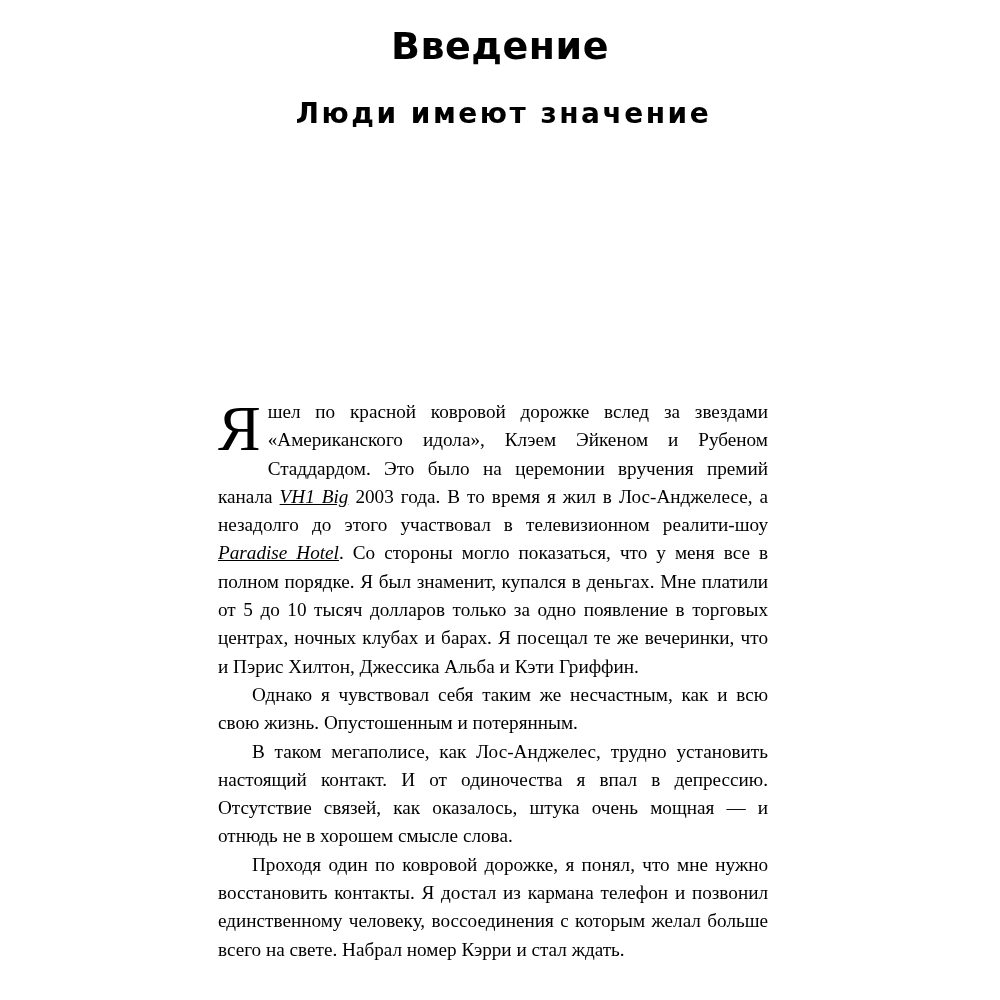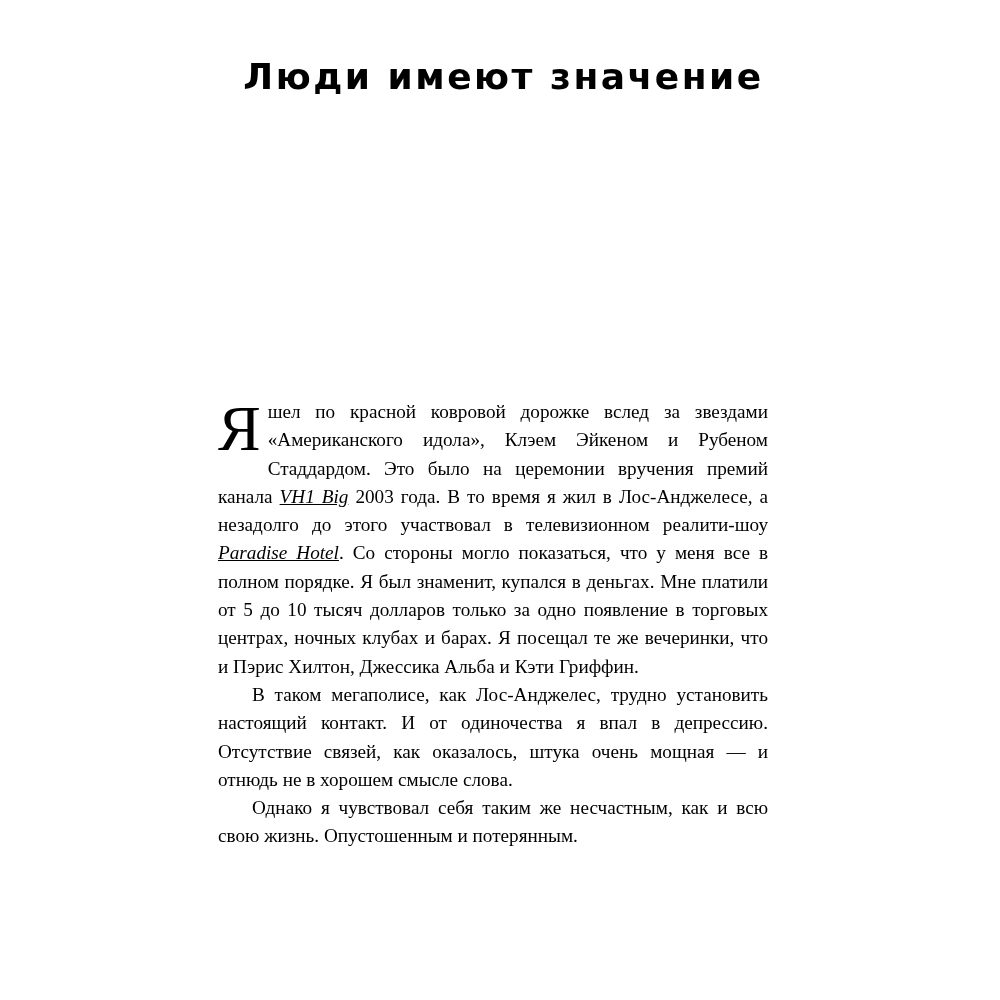--- a/index.html
+++ b/index.html
@@ -87,6 +87,7 @@
 <div class="page">
 
   <div class="heading-block">
+    <div class="chapter-label">Введение</div>
     <div class="chapter-title">Люди имеют значение</div>
   </div>
 

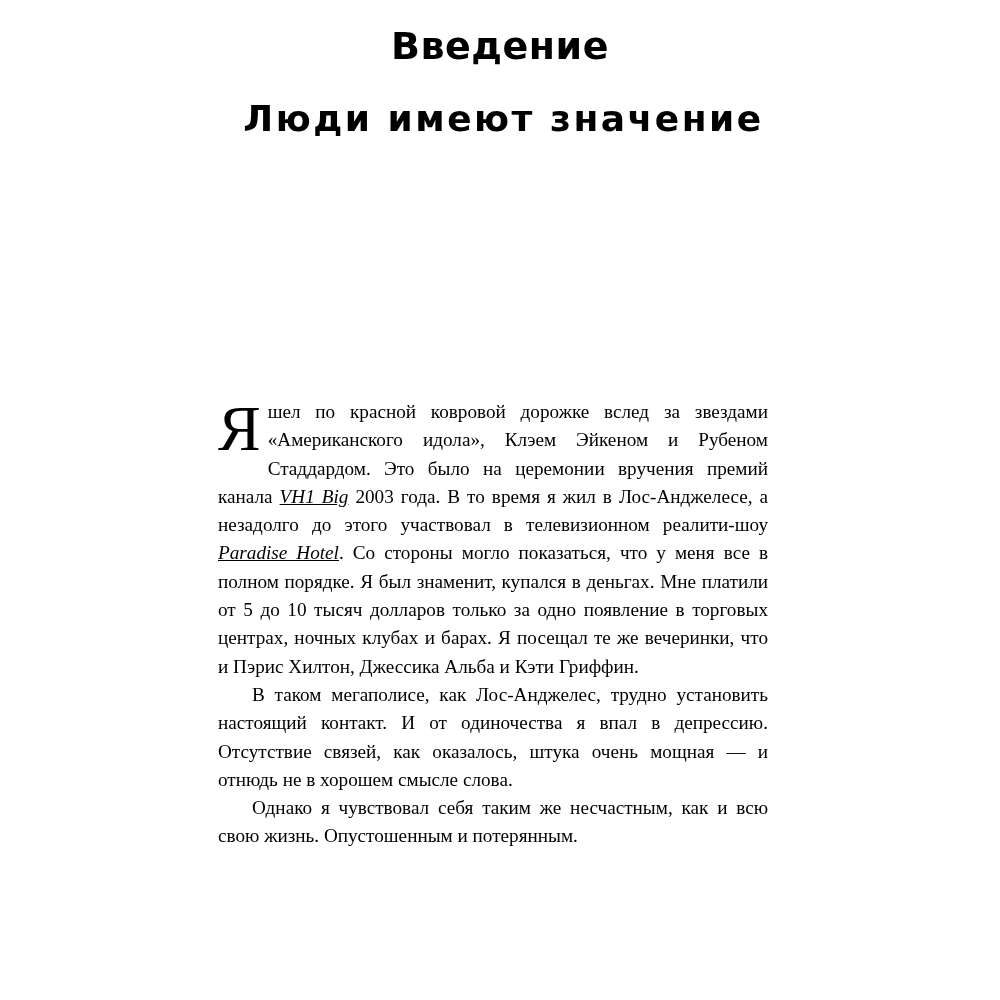--- a/index.html
+++ b/index.html
@@ -38,7 +38,7 @@
   .chapter-title {
     font-family: "DejaVu Sans", sans-serif;
     font-weight: bold;
-    font-size: 36px;
+    font-size: 28px;
     letter-spacing: 2.5px;
     line-height: 1.15;
     margin-top: 30px;

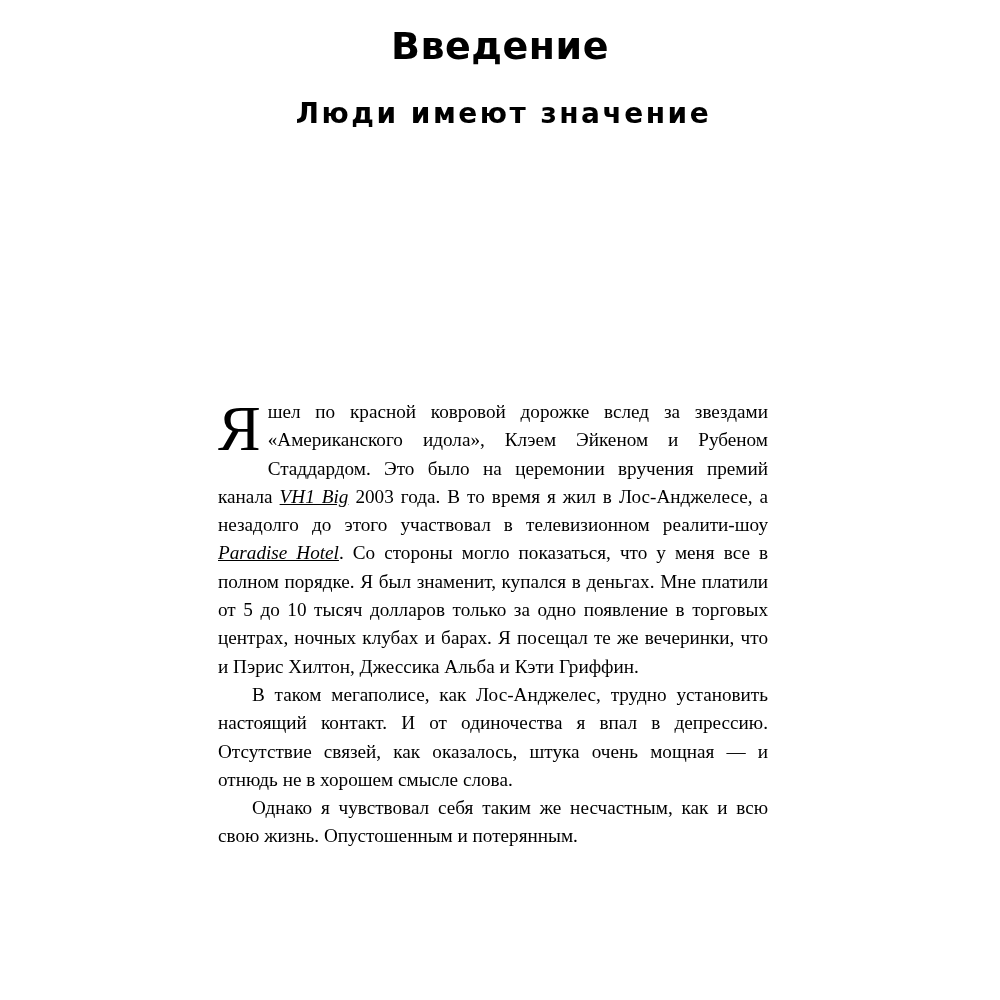--- a/index.html
+++ b/index.html
@@ -95,9 +95,9 @@
 
     <p class="para first-para"><span class="dropcap">Я</span><span>шел по красной ковровой дорожке вслед за звездами «Американского идола», Клэем Эйкеном и Рубеном Стаддардом. Это было на церемонии вручения премий канала </span><span class="it">VH1 Big</span><span> 2003 года. В то время я жил в Лос-Анджелесе, а незадолго до этого участвовал в телевизионном реалити-шоу </span><span class="it">Paradise Hotel</span><span>. Со стороны могло показаться, что у меня все в полном порядке. Я был знаменит, купался в деньгах. Мне платили от 5 до 10 тысяч долларов только за одно появление в торговых центрах, ночных клубах и барах. Я посещал те же вечеринки, что и Пэрис Хилтон, Джессика Альба и Кэти Гриффин.</span></p>
 
+    <p class="para">Однако я чувствовал себя таким же несчастным, как и всю свою жизнь. Опустошенным и потерянным.</p>
+
     <p class="para">В таком мегаполисе, как Лос-Анджелес, трудно установить настоящий контакт. И от одиночества я впал в депрессию. Отсутствие связей, как оказалось, штука очень мощная — и отнюдь не в хорошем смысле слова.</p>
-
-    <p class="para">Однако я чувствовал себя таким же несчастным, как и всю свою жизнь. Опустошенным и потерянным.</p>
 
 
   </div>

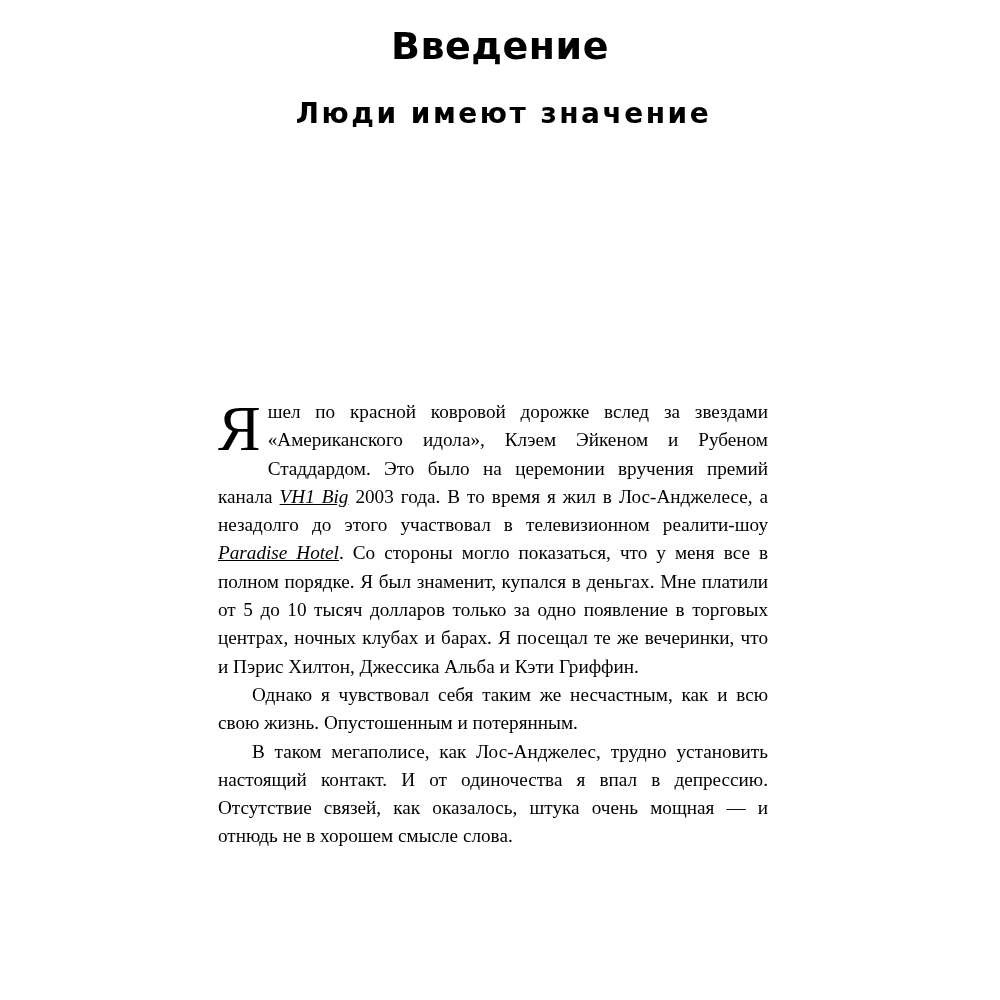--- a/index.html
+++ b/index.html
@@ -99,6 +99,7 @@
 
     <p class="para">В таком мегаполисе, как Лос-Анджелес, трудно установить настоящий контакт. И от одиночества я впал в депрессию. Отсутствие связей, как оказалось, штука очень мощная — и отнюдь не в хорошем смысле слова.</p>
 
+    <p class="para">Проходя один по ковровой дорожке, я понял, что мне нужно восстановить контакты. Я достал из кармана телефон и позвонил единственному человеку, воссоединения с которым желал больше всего на свете. Набрал номер Кэрри и стал ждать.</p>
 
   </div>
 

